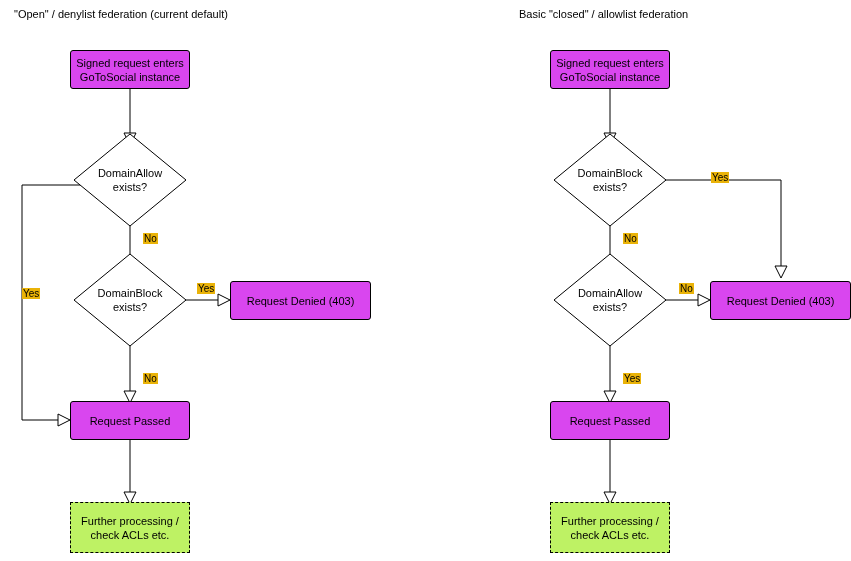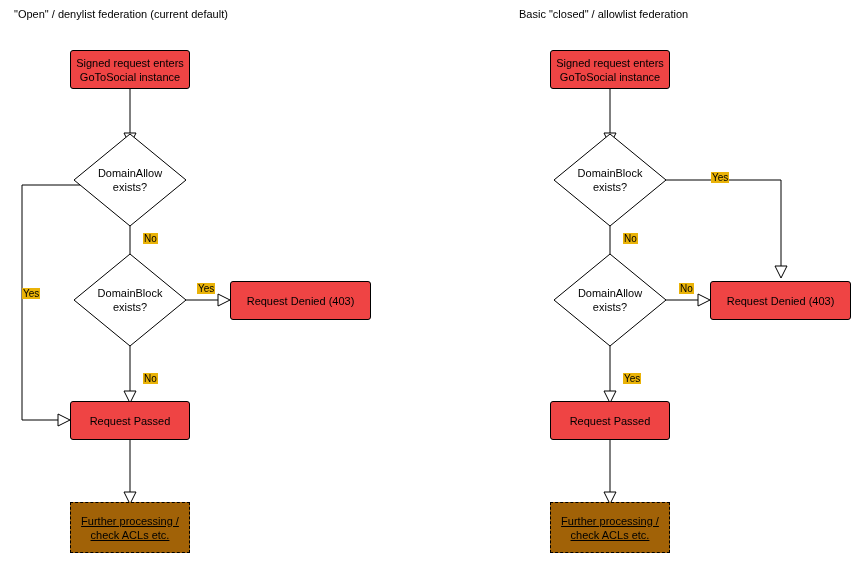--- a/index.html
+++ b/index.html
@@ -37,7 +37,7 @@
   }
   .node.box {
     border: 1px solid #000000;
-    background: #ef4444;
+    background: #d946ef;
     border-radius: 3px;
   }
   .node.dashed {

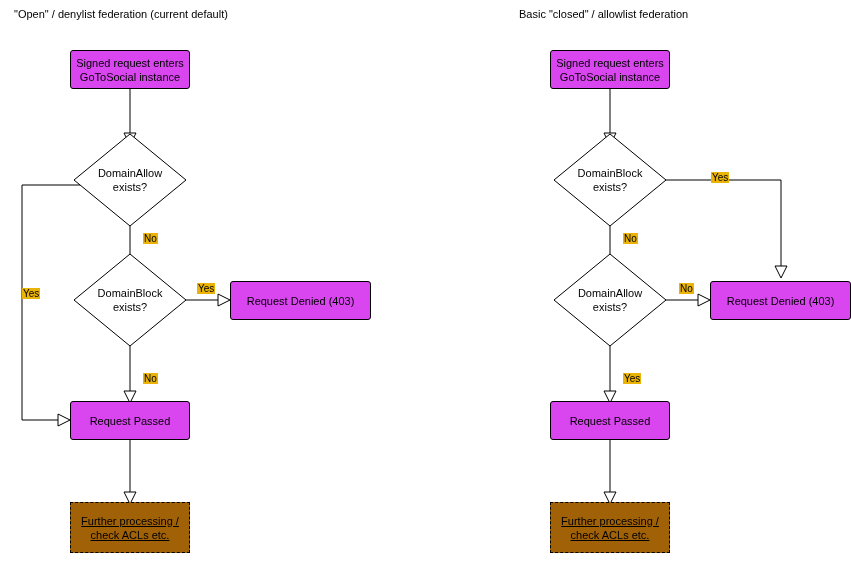--- a/index.html
+++ b/index.html
@@ -42,9 +42,8 @@
   }
   .node.dashed {
     border: 1px dashed #000000;
-    background: #a16207;
+    background: #bef264;
     border-radius: 0;
-    text-decoration: underline;
   }
   .diamond-wrap {
     position: absolute;

